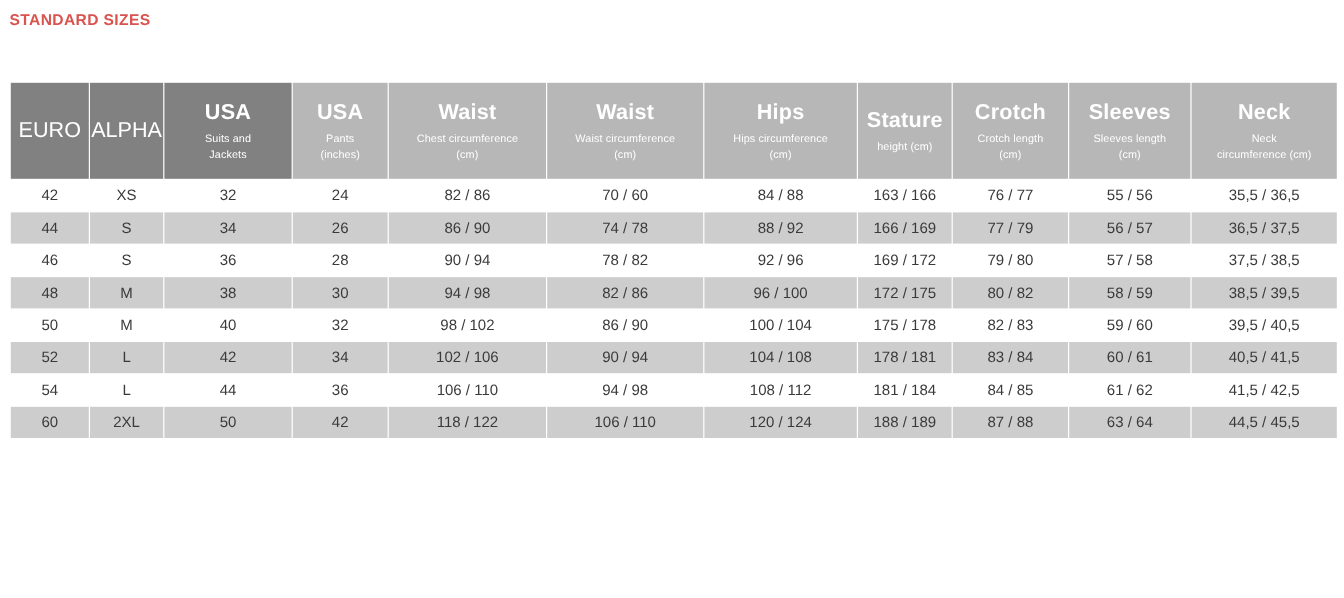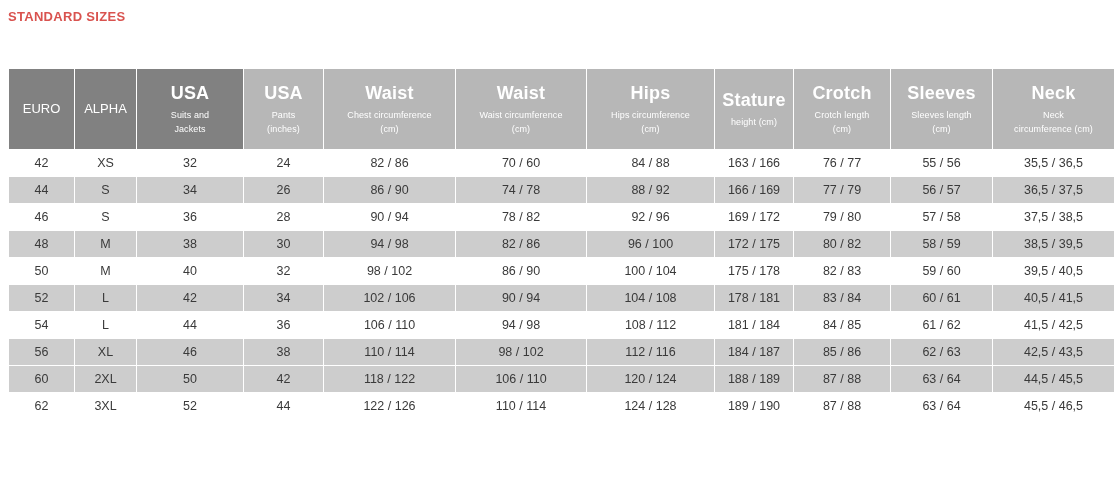--- a/index.html
+++ b/index.html
@@ -78,7 +78,7 @@
   }
   .h-only {
     display: block;
-    font-size: 13px;
+    font-size: 18px;
   }
   
   tbody td {

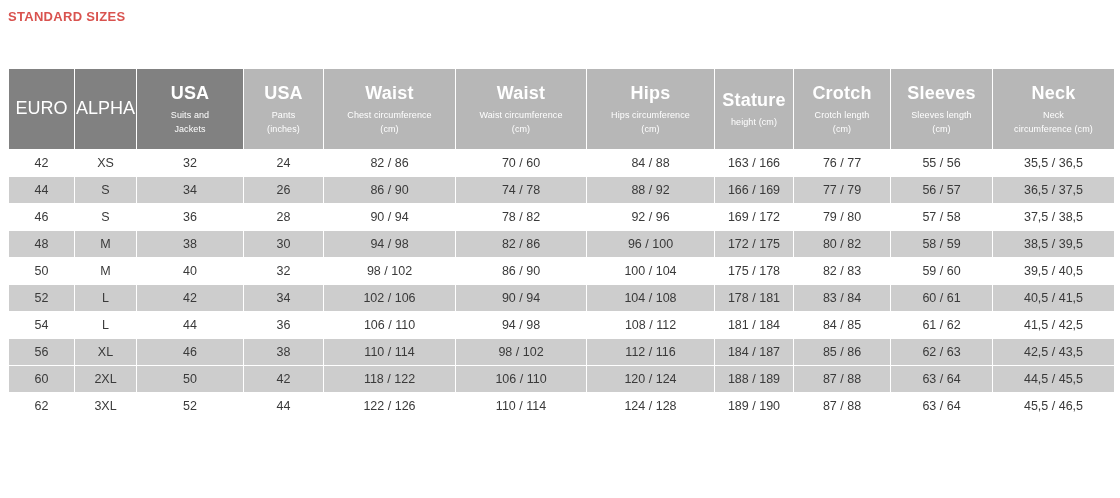--- a/index.html
+++ b/index.html
@@ -272,19 +272,6 @@
             <td>41,5 / 42,5</td>
           </tr>
           <tr class="alt">
-            <td>56</td>
-            <td>XL</td>
-            <td>46</td>
-            <td>38</td>
-            <td>110 / 114</td>
-            <td>98 / 102</td>
-            <td>112 / 116</td>
-            <td>184 / 187</td>
-            <td>85 / 86</td>
-            <td>62 / 63</td>
-            <td>42,5 / 43,5</td>
-          </tr>
-          <tr class="alt">
             <td>60</td>
             <td>2XL</td>
             <td>50</td>

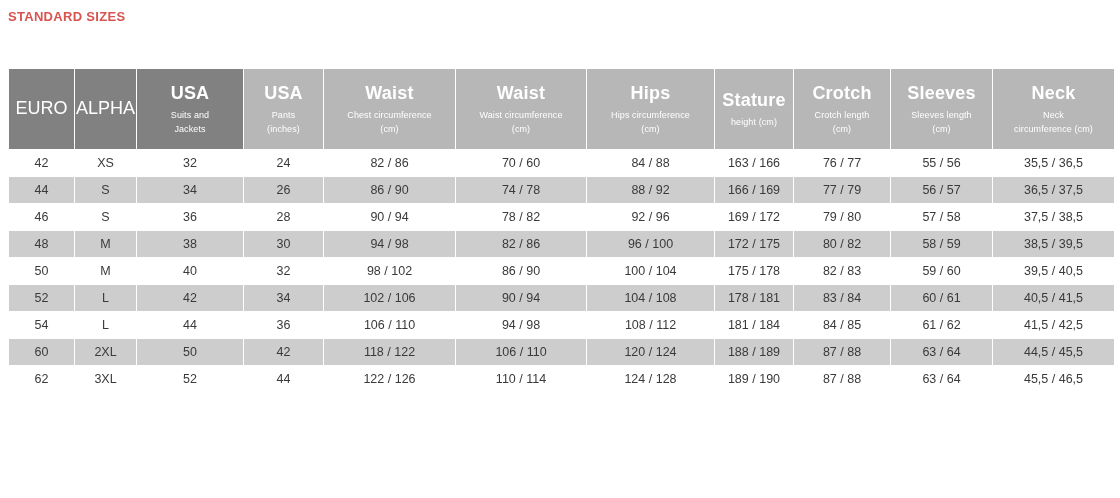--- a/index.html
+++ b/index.html
@@ -284,19 +284,6 @@
             <td>63 / 64</td>
             <td>44,5 / 45,5</td>
           </tr>
-          <tr>
-            <td>62</td>
-            <td>3XL</td>
-            <td>52</td>
-            <td>44</td>
-            <td>122 / 126</td>
-            <td>110 / 114</td>
-            <td>124 / 128</td>
-            <td>189 / 190</td>
-            <td>87 / 88</td>
-            <td>63 / 64</td>
-            <td>45,5 / 46,5</td>
-          </tr>
         </tbody>
     </table>
   </div>

